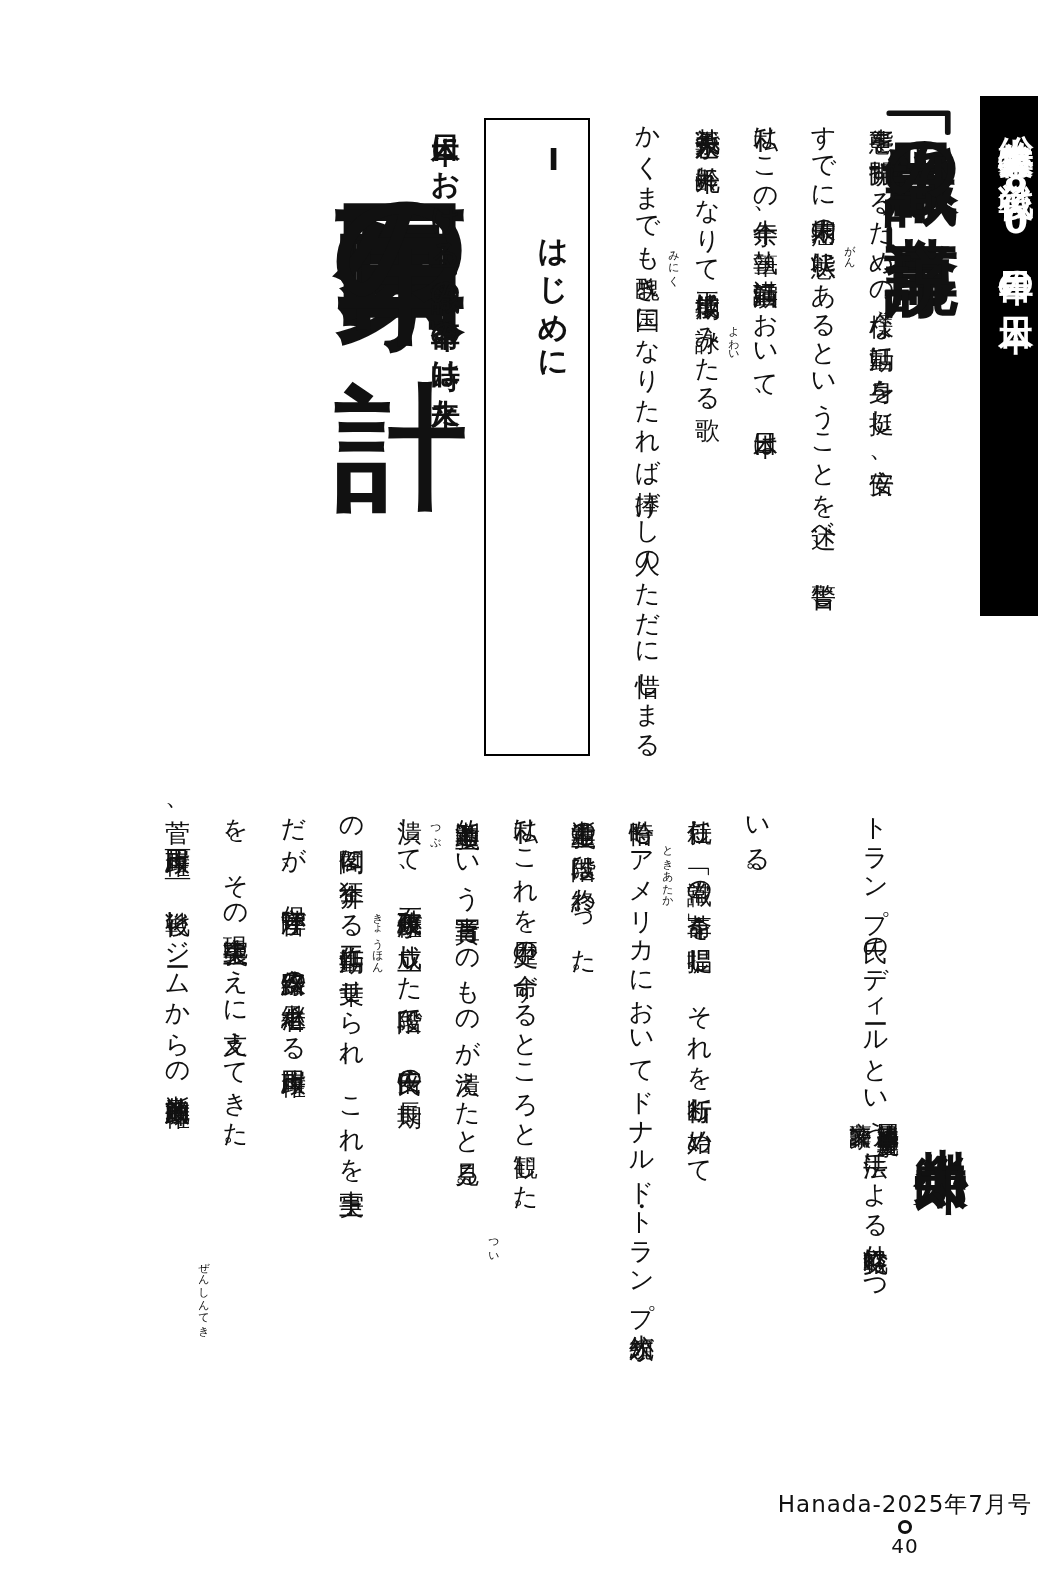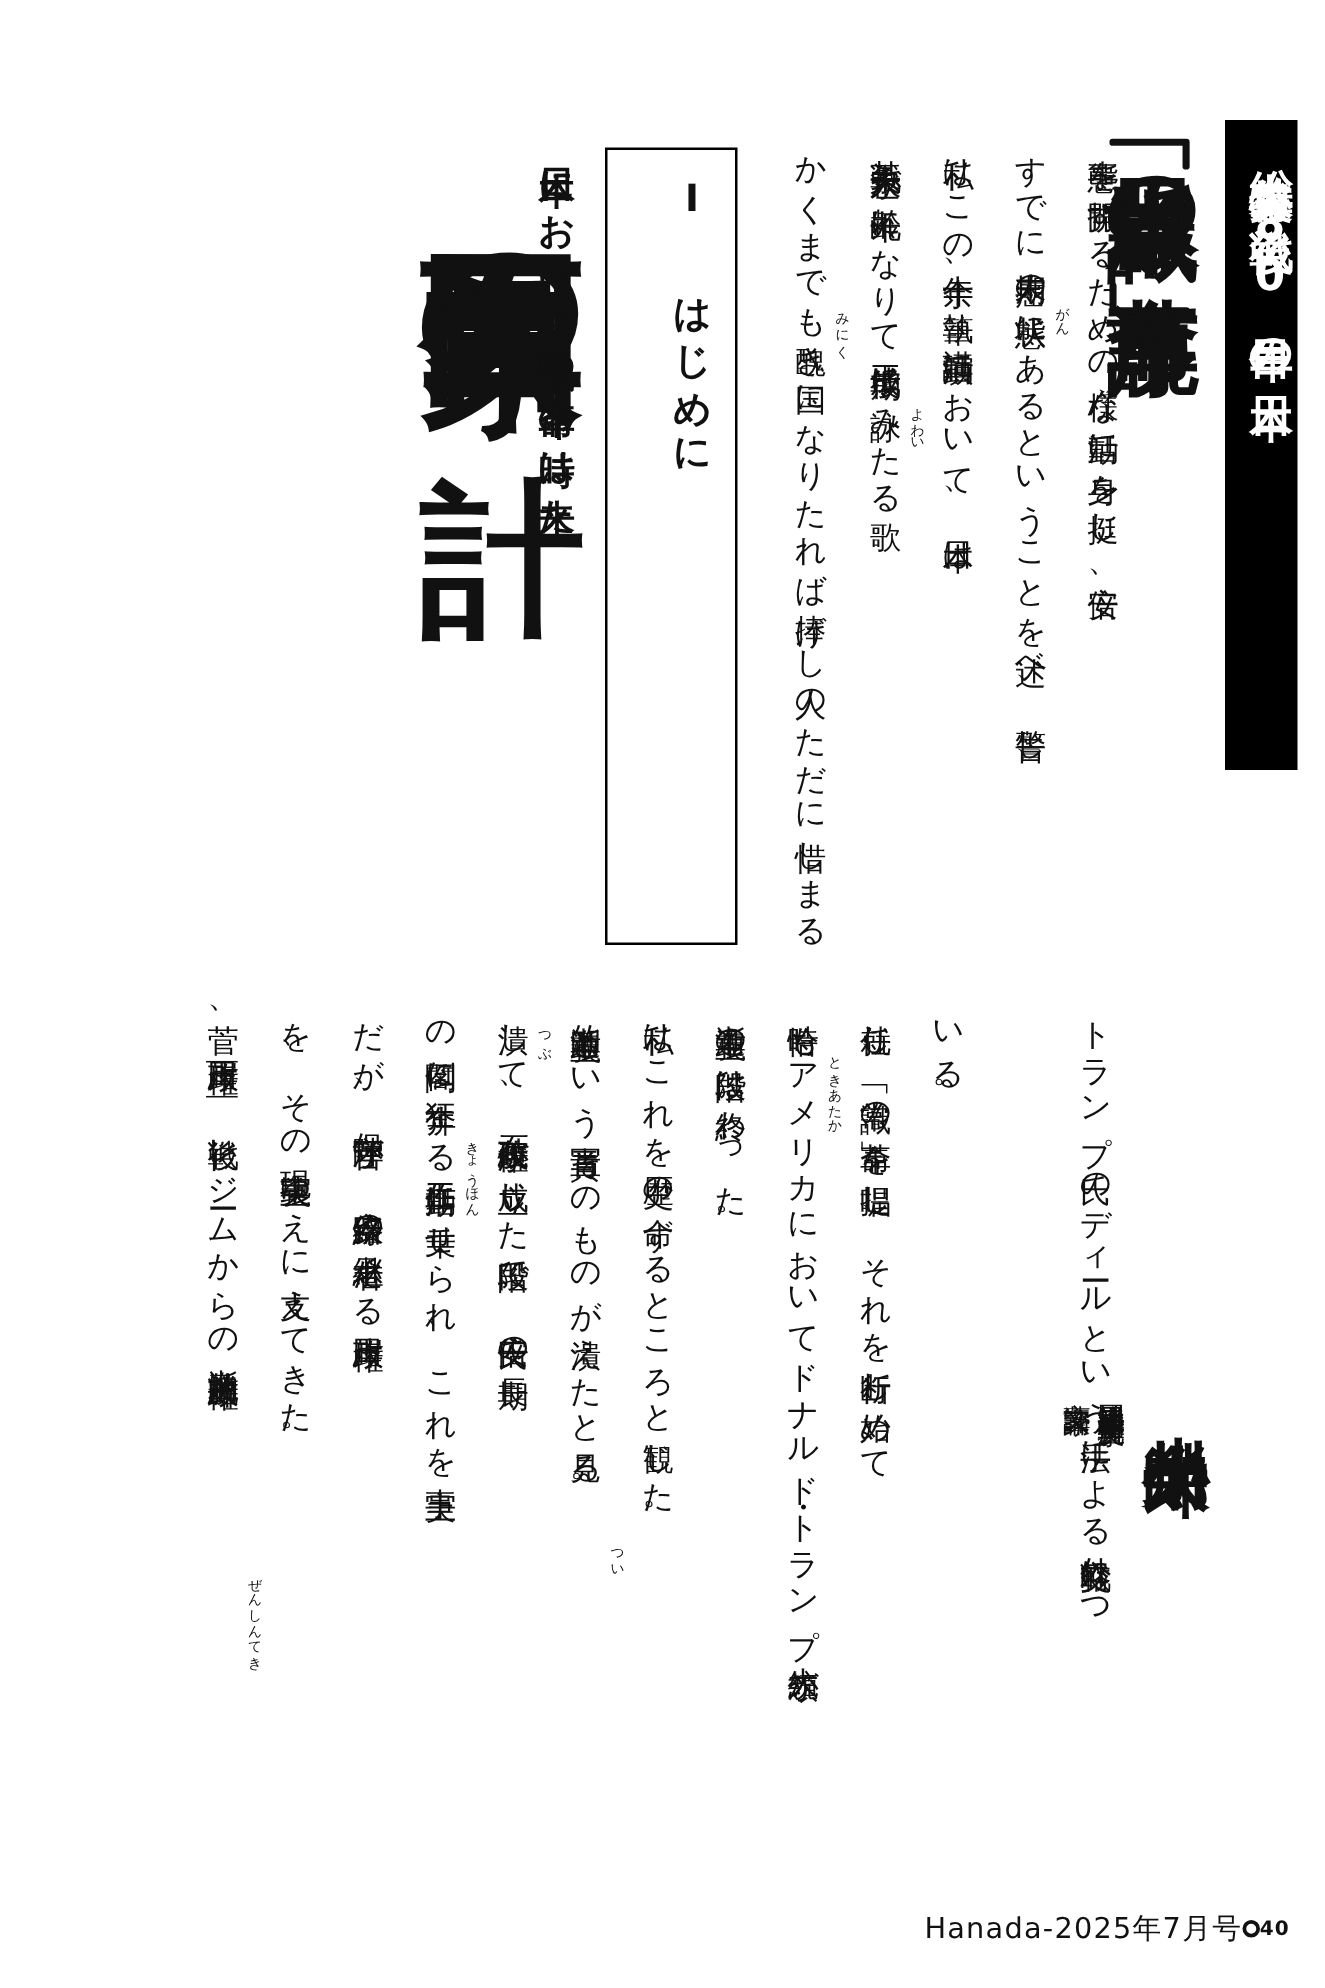--- a/index.html
+++ b/index.html
@@ -174,6 +174,7 @@
     display: flex;
     align-items: center;
     gap: 0;
+    flex-direction: column;
   }
   #footer .dot {
     display: inline-block;

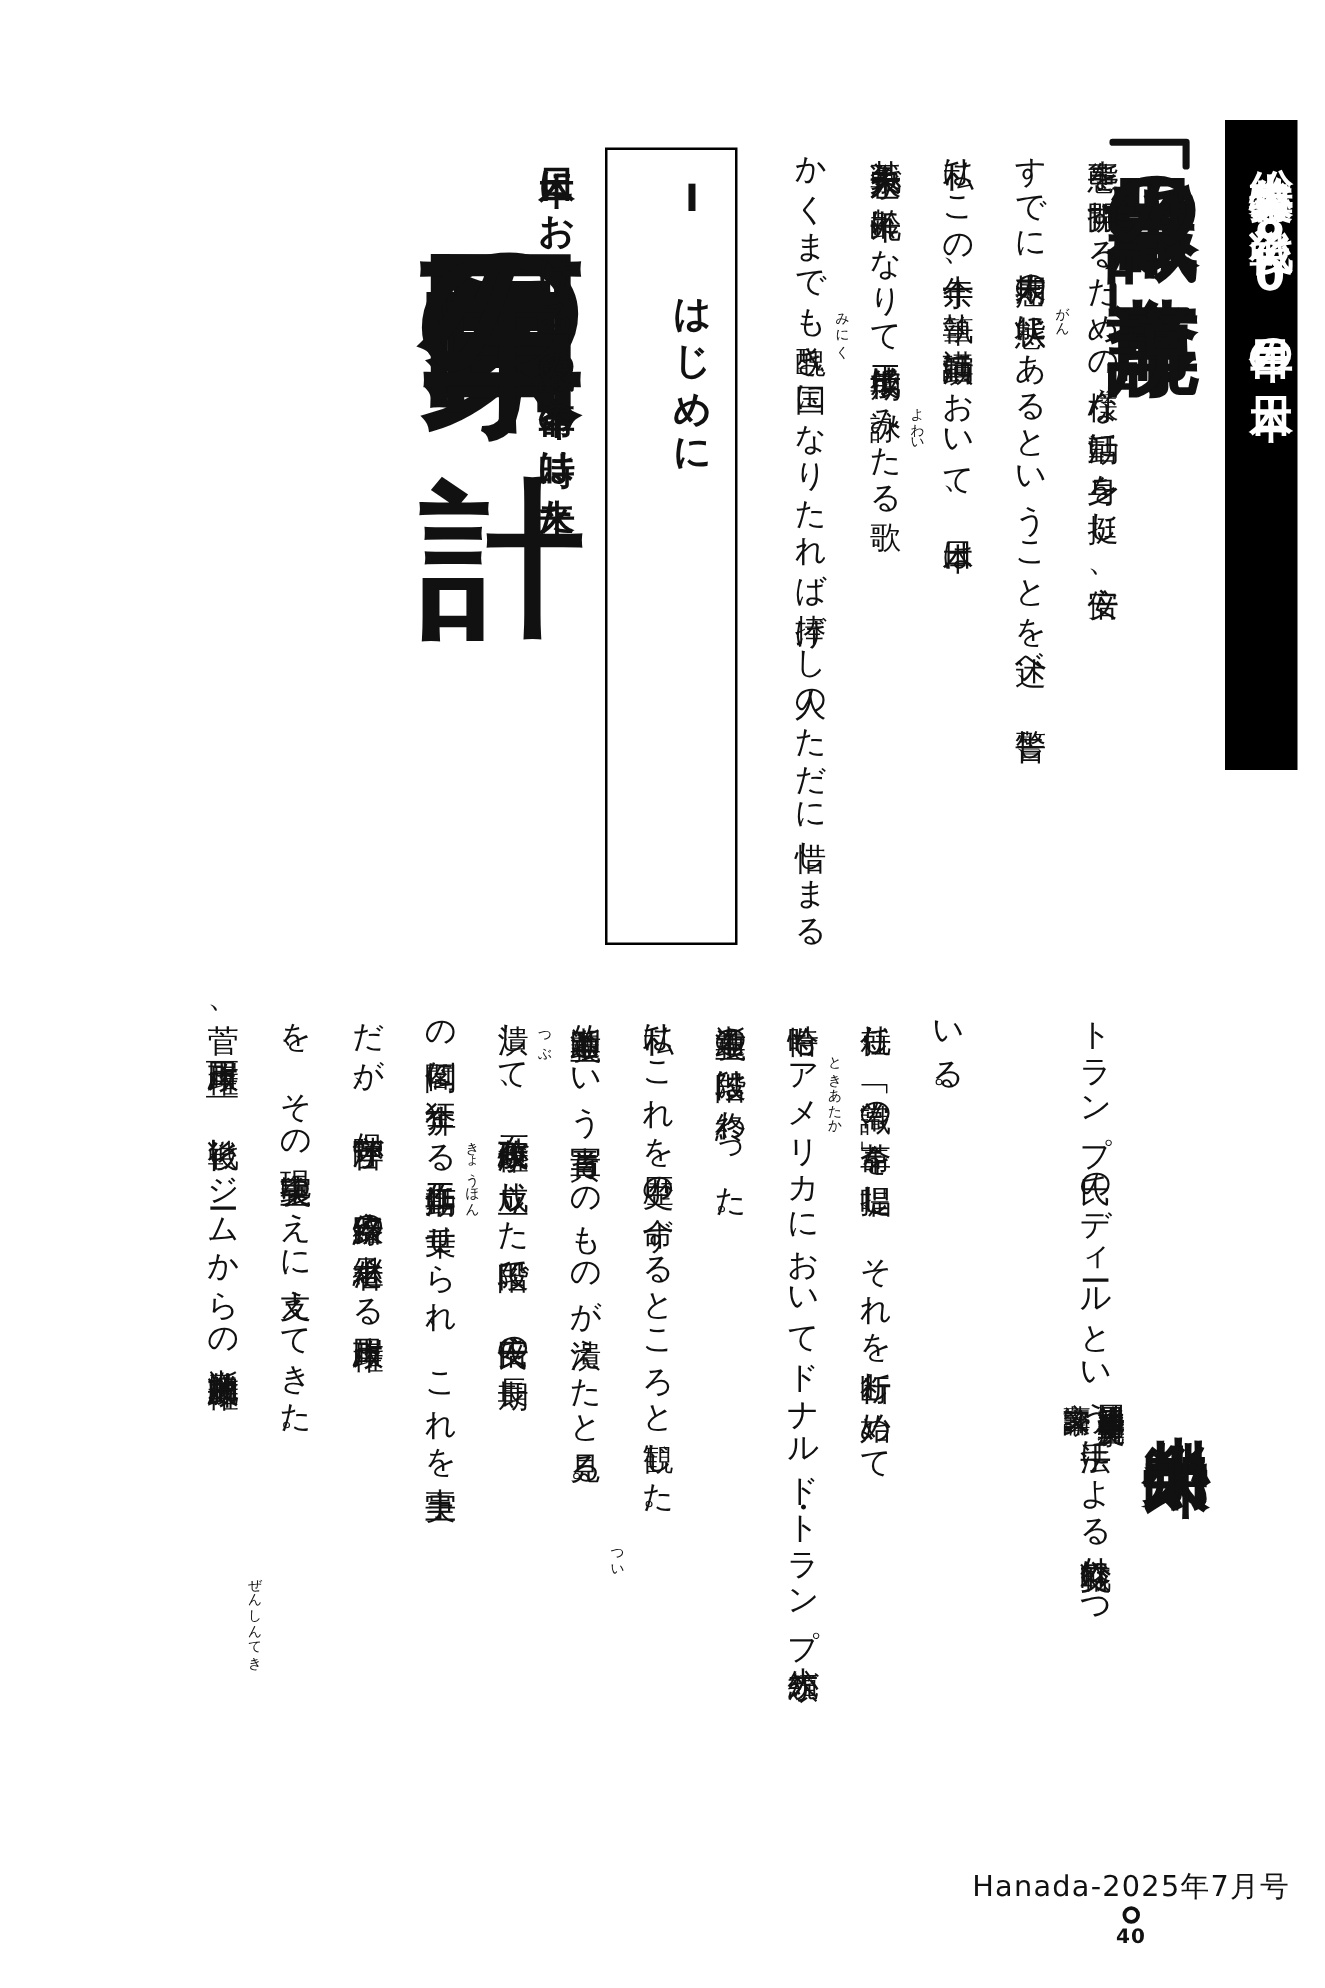--- a/index.html
+++ b/index.html
@@ -184,7 +184,7 @@
     border: 3px solid #111;
     box-sizing: border-box;
   }
-  #footer .pageno { font-weight: bold; font-size: 16px; }
+  #footer .pageno { font-weight: normal; font-size: 20px; }
 </style>
 </head>
 <body>

